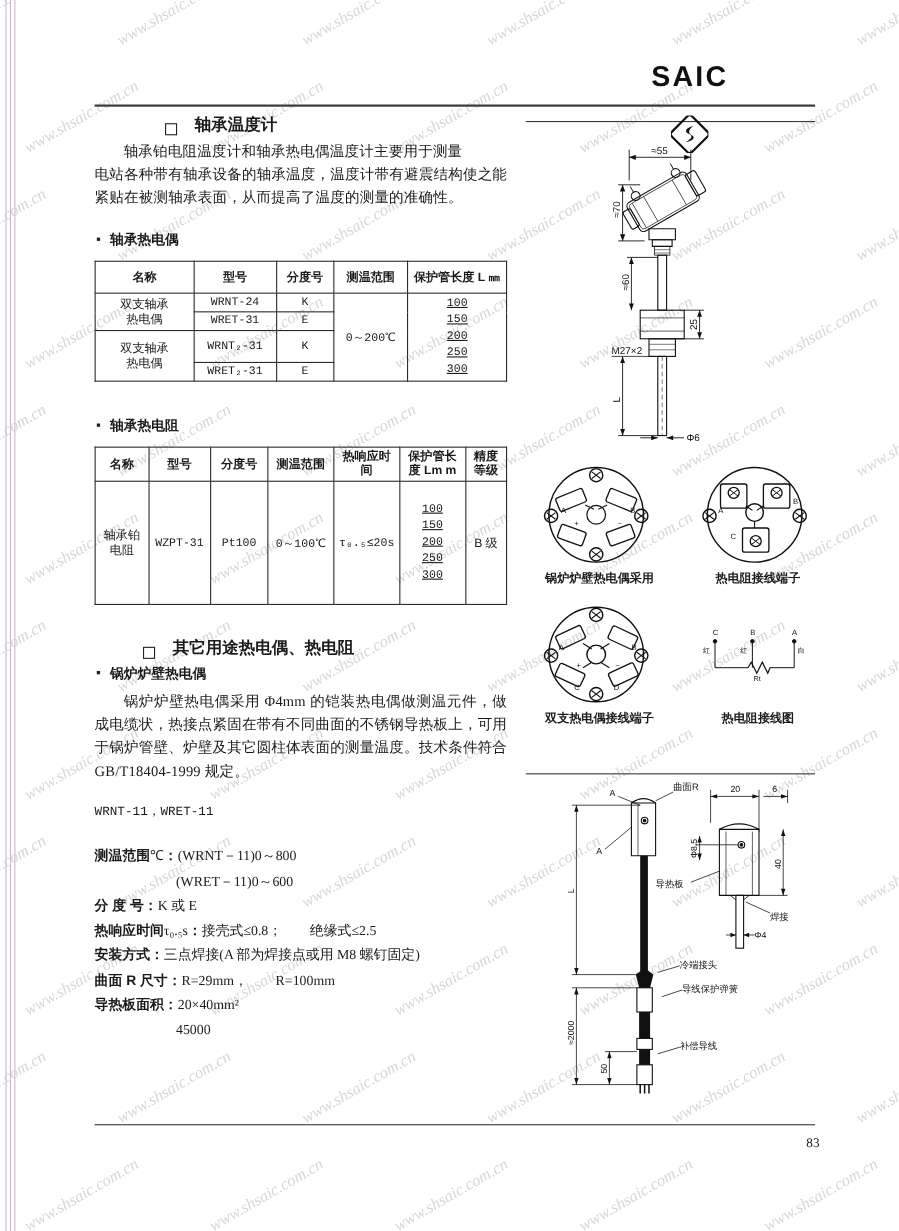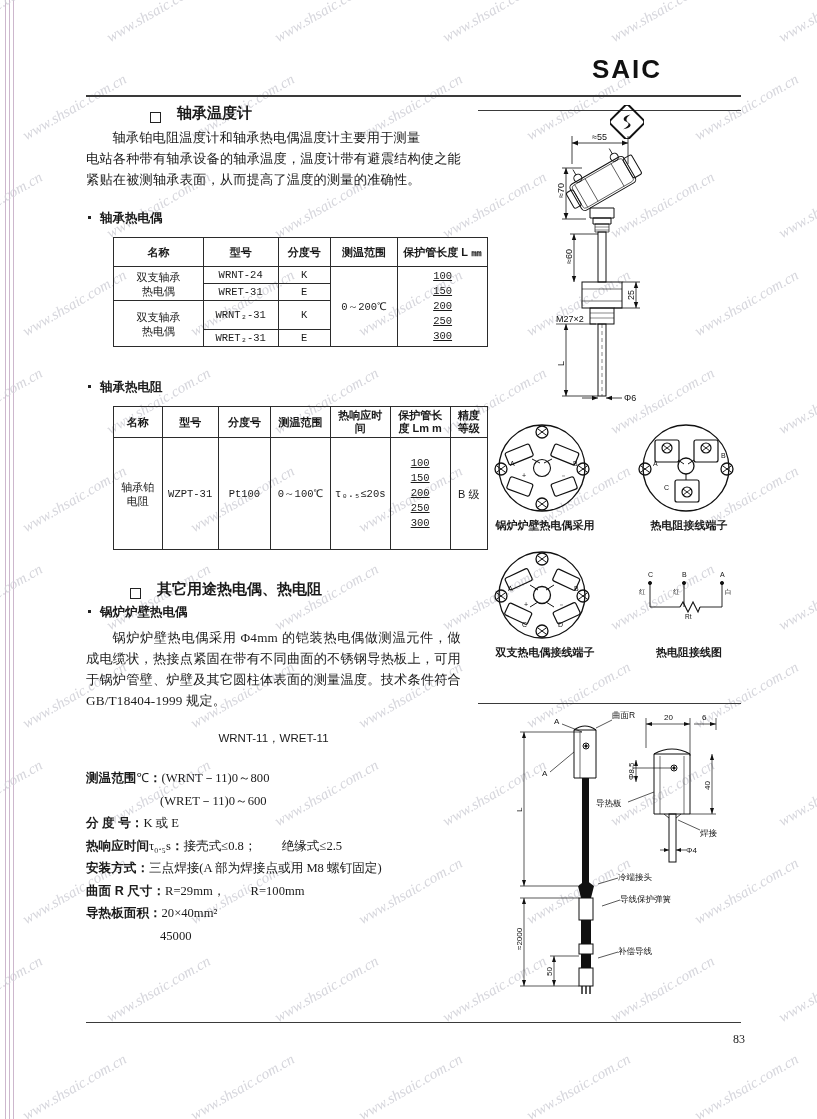--- a/index.html
+++ b/index.html
@@ -140,7 +140,6 @@
     width: 100%;
     font-size: 10.5px;
     background: transparent;
-    margin-left: 27px;
   }
   table.spec td, table.spec th {
     border: 1px solid #2b2b2b;

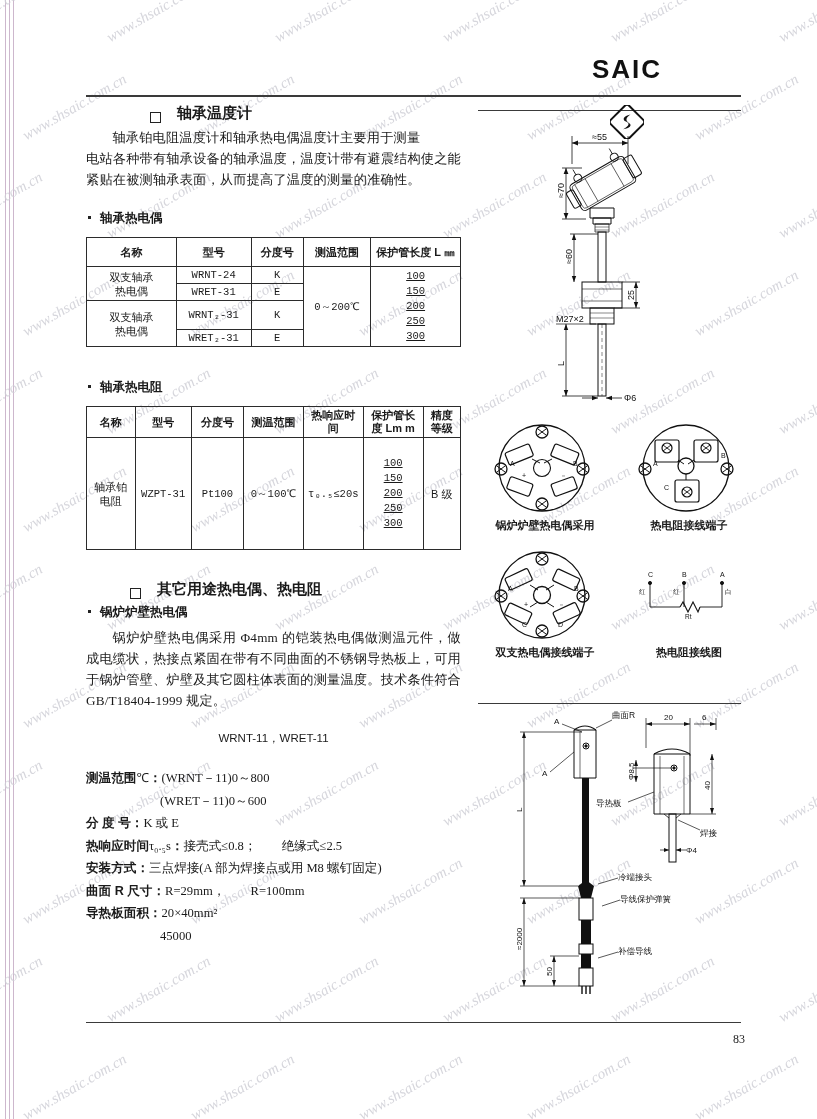--- a/index.html
+++ b/index.html
@@ -189,10 +189,9 @@
   }
   .spec-line.cont { padding-left: 74px; }
   .mono-line {
-    font-family: Liberation Sans, sans-serif;
+    font-family: Liberation Mono, monospace;
     font-size: 11.5px;
     line-height: 21px;
-    text-align: center;
   }
 
   

